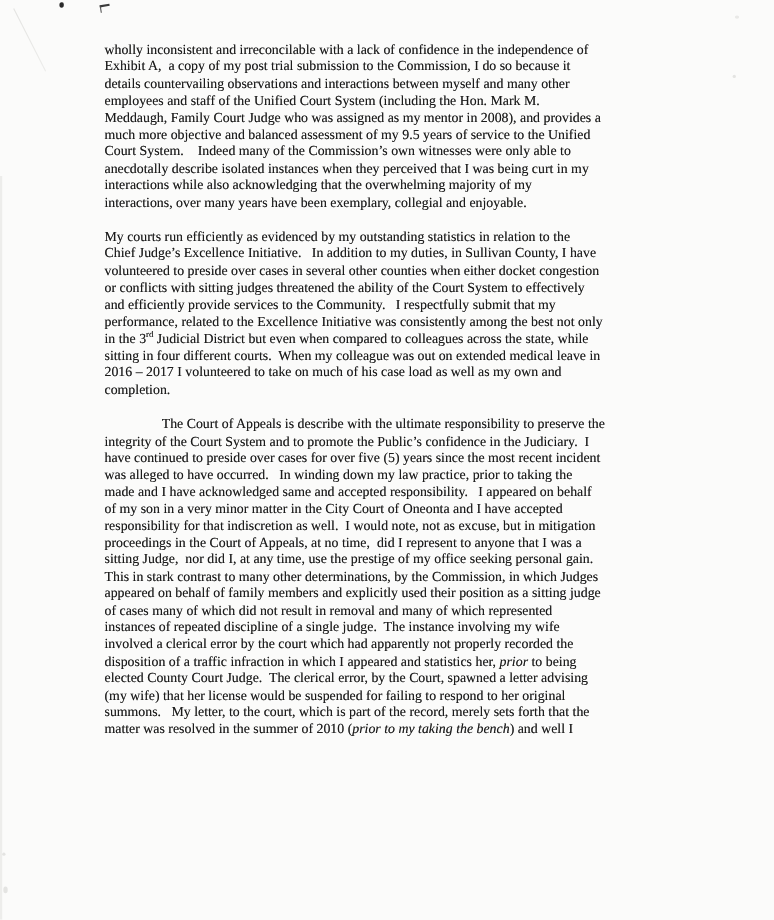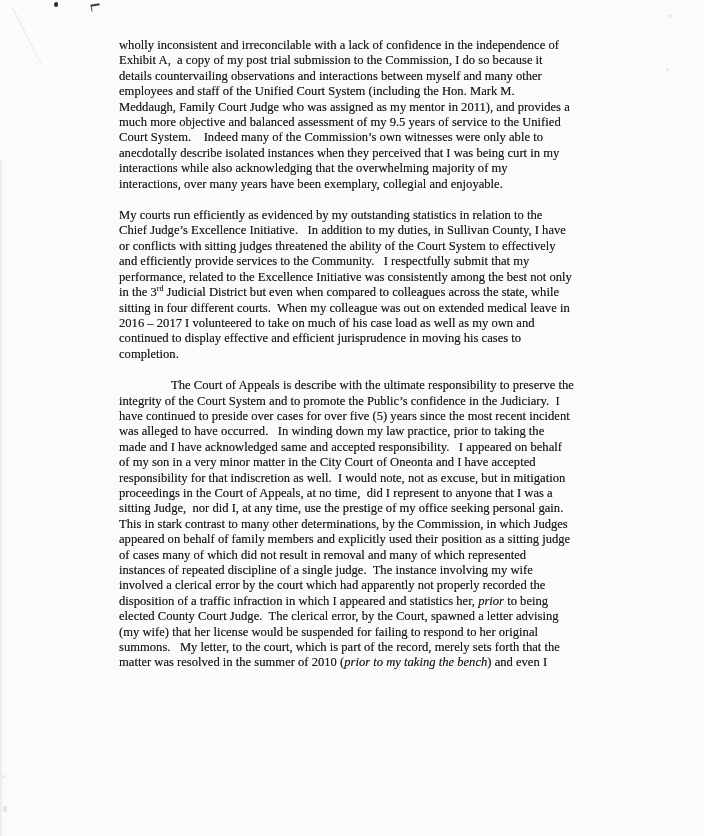--- a/index.html
+++ b/index.html
@@ -21,7 +21,7 @@
   }
   .paragraph { margin: 0 0 16px 0; }
   .paragraph:last-child { margin-bottom: 0; }
-  .line { white-space: pre; margin-left: 24px; }
+  .line { white-space: pre; }
   .line.indent { padding-left: 52px; }
   .bi { font-weight: normal; font-style: italic; }
   sup { font-size: 8px; line-height: 0; vertical-align: super; }

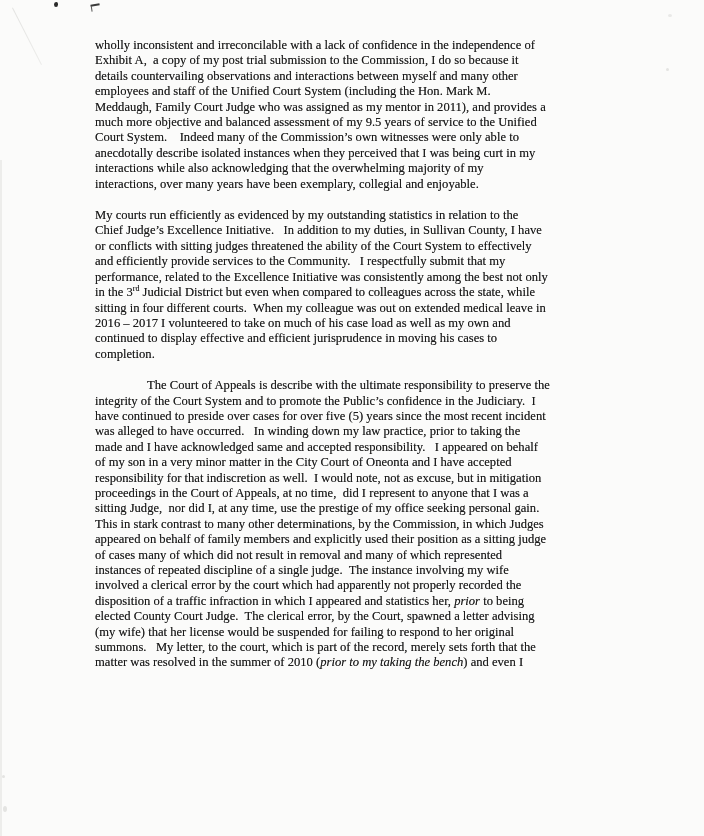--- a/index.html
+++ b/index.html
@@ -71,7 +71,7 @@
       <div class="line"><span>Exhibit A,  a copy of my post trial submission to the Commission, I do so because it</span></div>
       <div class="line"><span>details countervailing observations and interactions between myself and many other</span></div>
       <div class="line"><span>employees and staff of the Unified Court System (including the Hon. Mark M.</span></div>
-      <div class="line"><span>Meddaugh, Family Court Judge who was assigned as my mentor in 2011), and provides a</span></div>
+      <div class="line"><span>Meddaugh, Family Court Judge who was assigned as my mentor in 2008), and provides a</span></div>
       <div class="line"><span>much more objective and balanced assessment of my 9.5 years of service to the Unified</span></div>
       <div class="line"><span>Court System.    Indeed many of the Commission’s own witnesses were only able to</span></div>
       <div class="line"><span>anecdotally describe isolated instances when they perceived that I was being curt in my</span></div>

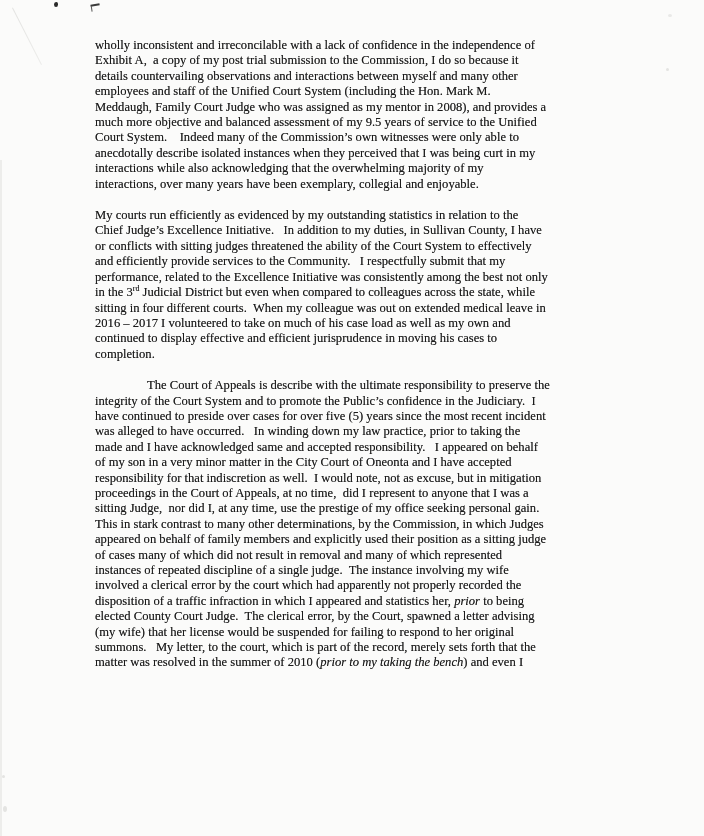--- a/index.html
+++ b/index.html
@@ -81,6 +81,7 @@
     <div class="paragraph">
       <div class="line"><span>My courts run efficiently as evidenced by my outstanding statistics in relation to the</span></div>
       <div class="line"><span>Chief Judge’s Excellence Initiative.   In addition to my duties, in Sullivan County, I have</span></div>
+      <div class="line"><span>volunteered to preside over cases in several other counties when either docket congestion</span></div>
       <div class="line"><span>or conflicts with sitting judges threatened the ability of the Court System to effectively</span></div>
       <div class="line"><span>and efficiently provide services to the Community.   I respectfully submit that my</span></div>
       <div class="line"><span>performance, related to the Excellence Initiative was consistently among the best not only</span></div>

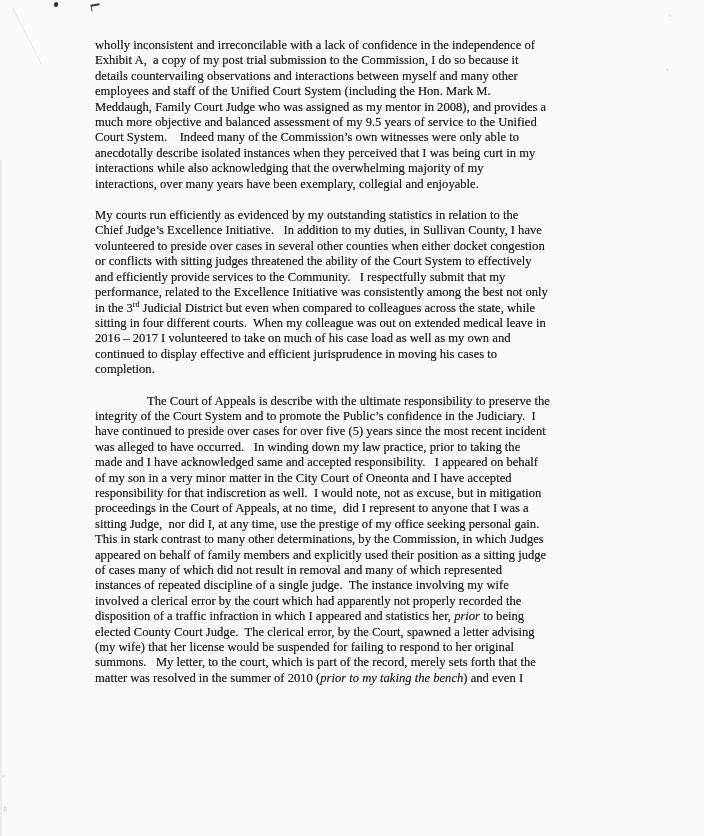--- a/index.html
+++ b/index.html
@@ -88,7 +88,6 @@
       <div class="line"><span>in the 3</span><sup>rd</sup><span> Judicial District but even when compared to colleagues across the state, while</span></div>
       <div class="line"><span>sitting in four different courts.  When my colleague was out on extended medical leave in</span></div>
       <div class="line"><span>2016 – 2017 I volunteered to take on much of his case load as well as my own and</span></div>
-      <div class="line"><span>continued to display effective and efficient jurisprudence in moving his cases to</span></div>
       <div class="line"><span>completion.</span></div>
     </div>
     <div class="paragraph">

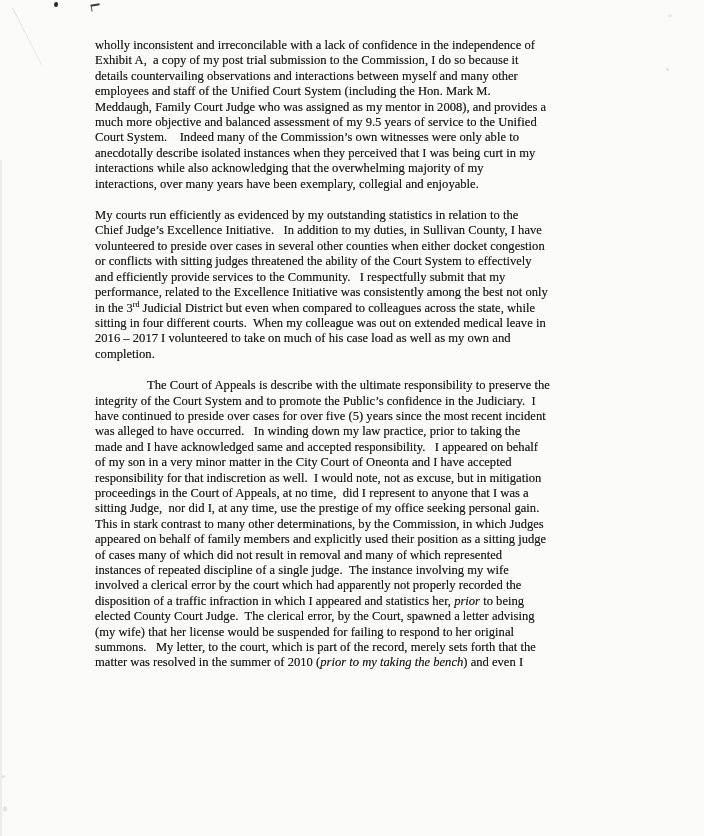--- a/index.html
+++ b/index.html
@@ -109,7 +109,7 @@
       <div class="line"><span>elected County Court Judge.  The clerical error, by the Court, spawned a letter advising</span></div>
       <div class="line"><span>(my wife) that her license would be suspended for failing to respond to her original</span></div>
       <div class="line"><span>summons.   My letter, to the court, which is part of the record, merely sets forth that the</span></div>
-      <div class="line"><span>matter was resolved in the summer of 2010 (</span><span class="bi">prior to my taking the bench</span><span>) and even I</span></div>
+      <div class="line"><span>matter was resolved in the summer of 2010 (</span><span class="bi">prior to my taking the bench</span><span>) and well I</span></div>
     </div>
   </div>
 

